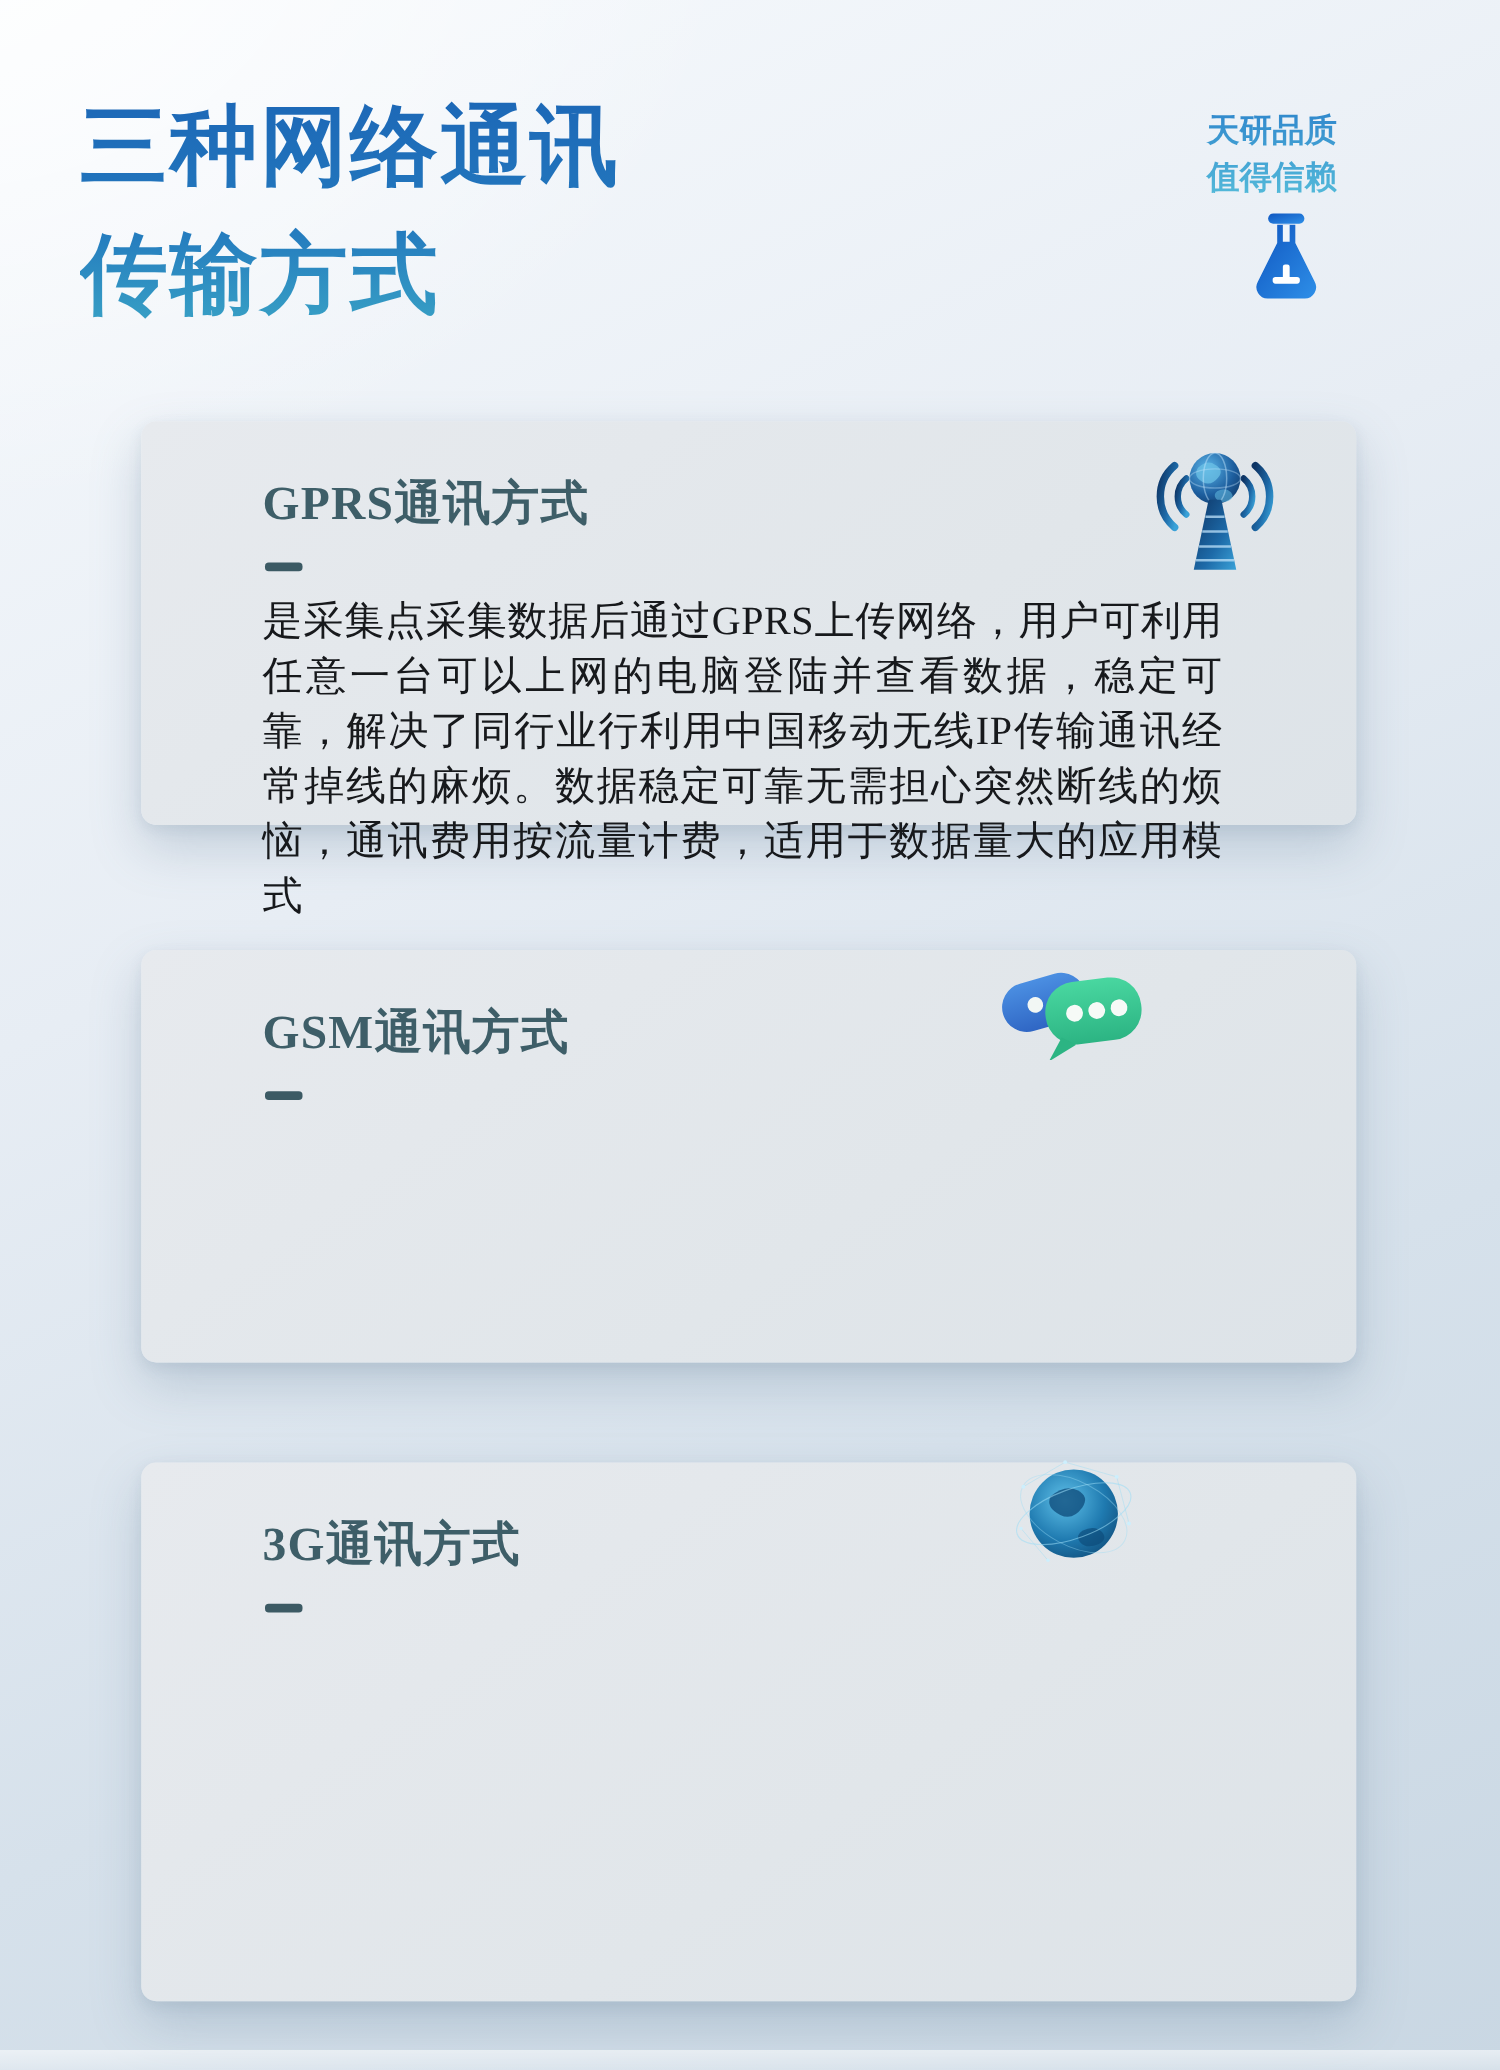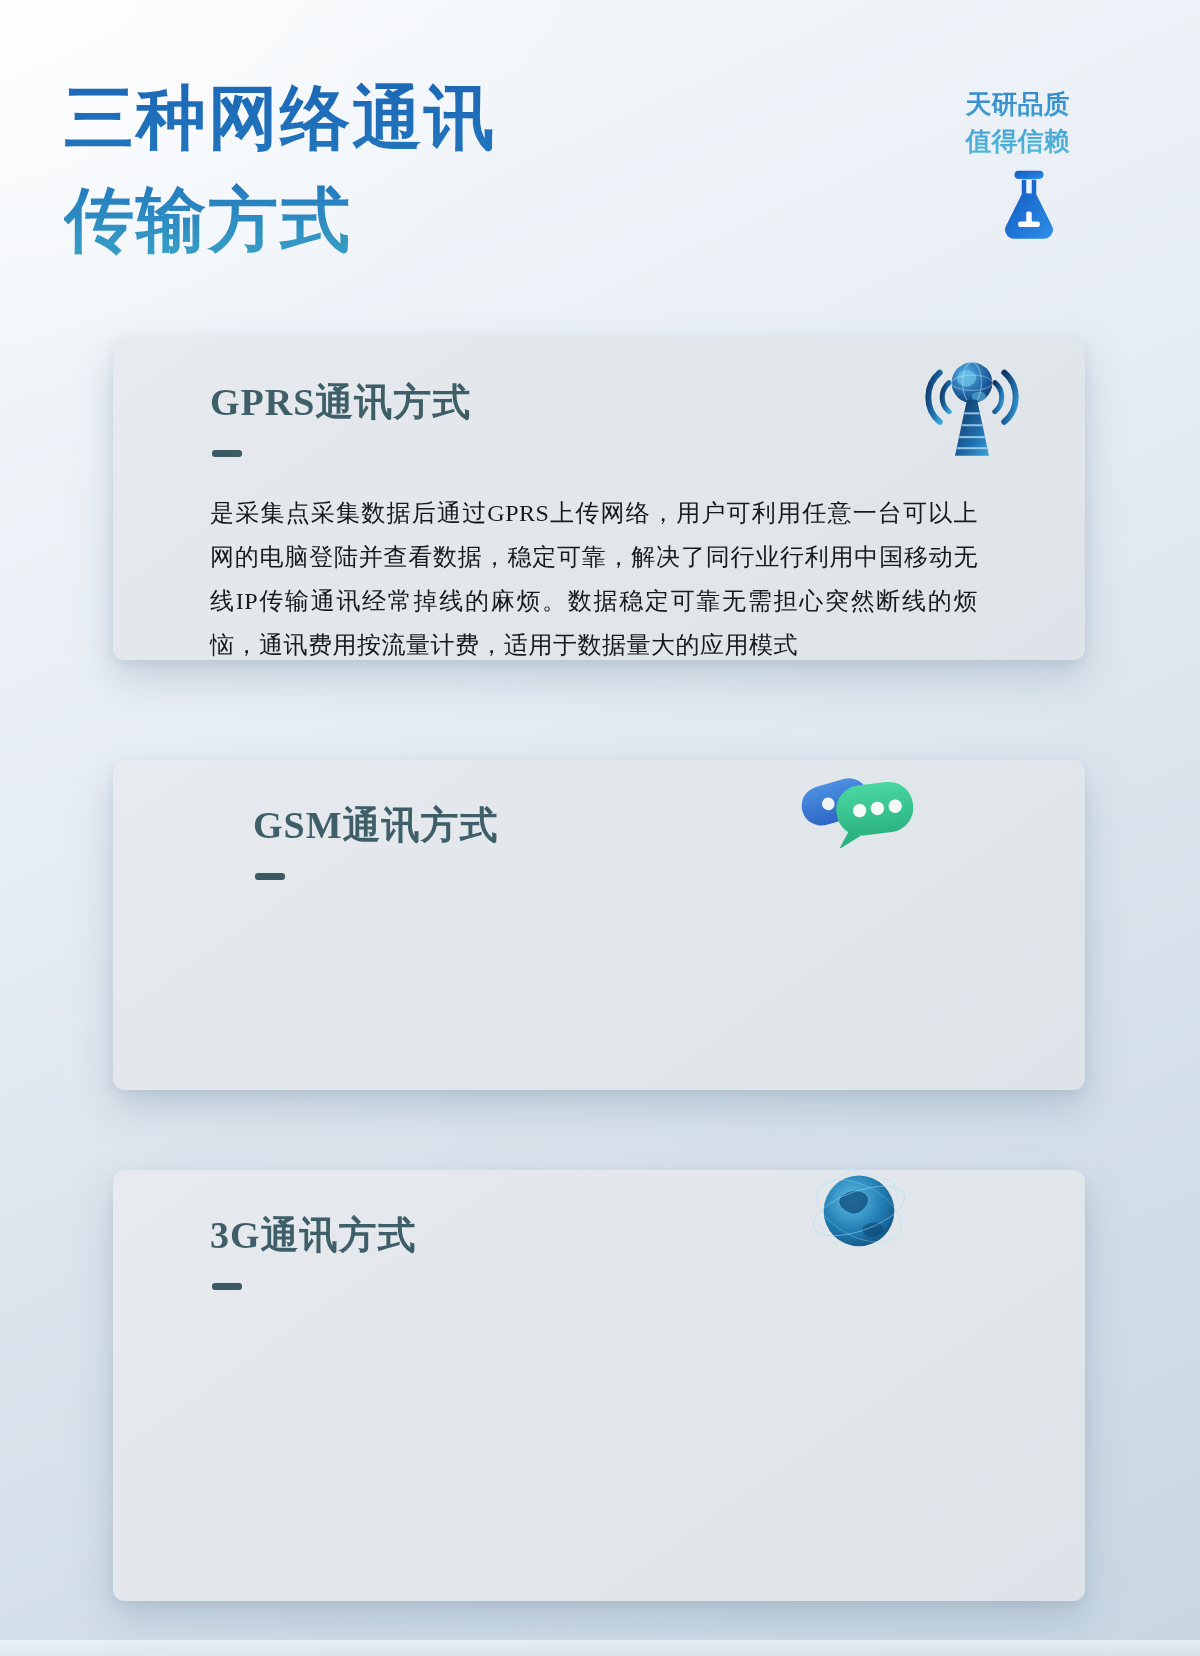--- a/index.html
+++ b/index.html
@@ -47,7 +47,7 @@
     width: 30px; height: 7px; border-radius: 3px; background: #3c5a64; margin: 22px 0 0 2px;
   }
   .card-body {
-    margin-top: 34px; width: 768px; font-size: 24px; line-height: 44px;
+    margin-top: 17px; width: 768px; font-size: 32px; line-height: 44px;
     color: #17191c; text-align: justify; letter-spacing: 0.5px;
   }
   .card-icon { position: absolute; }

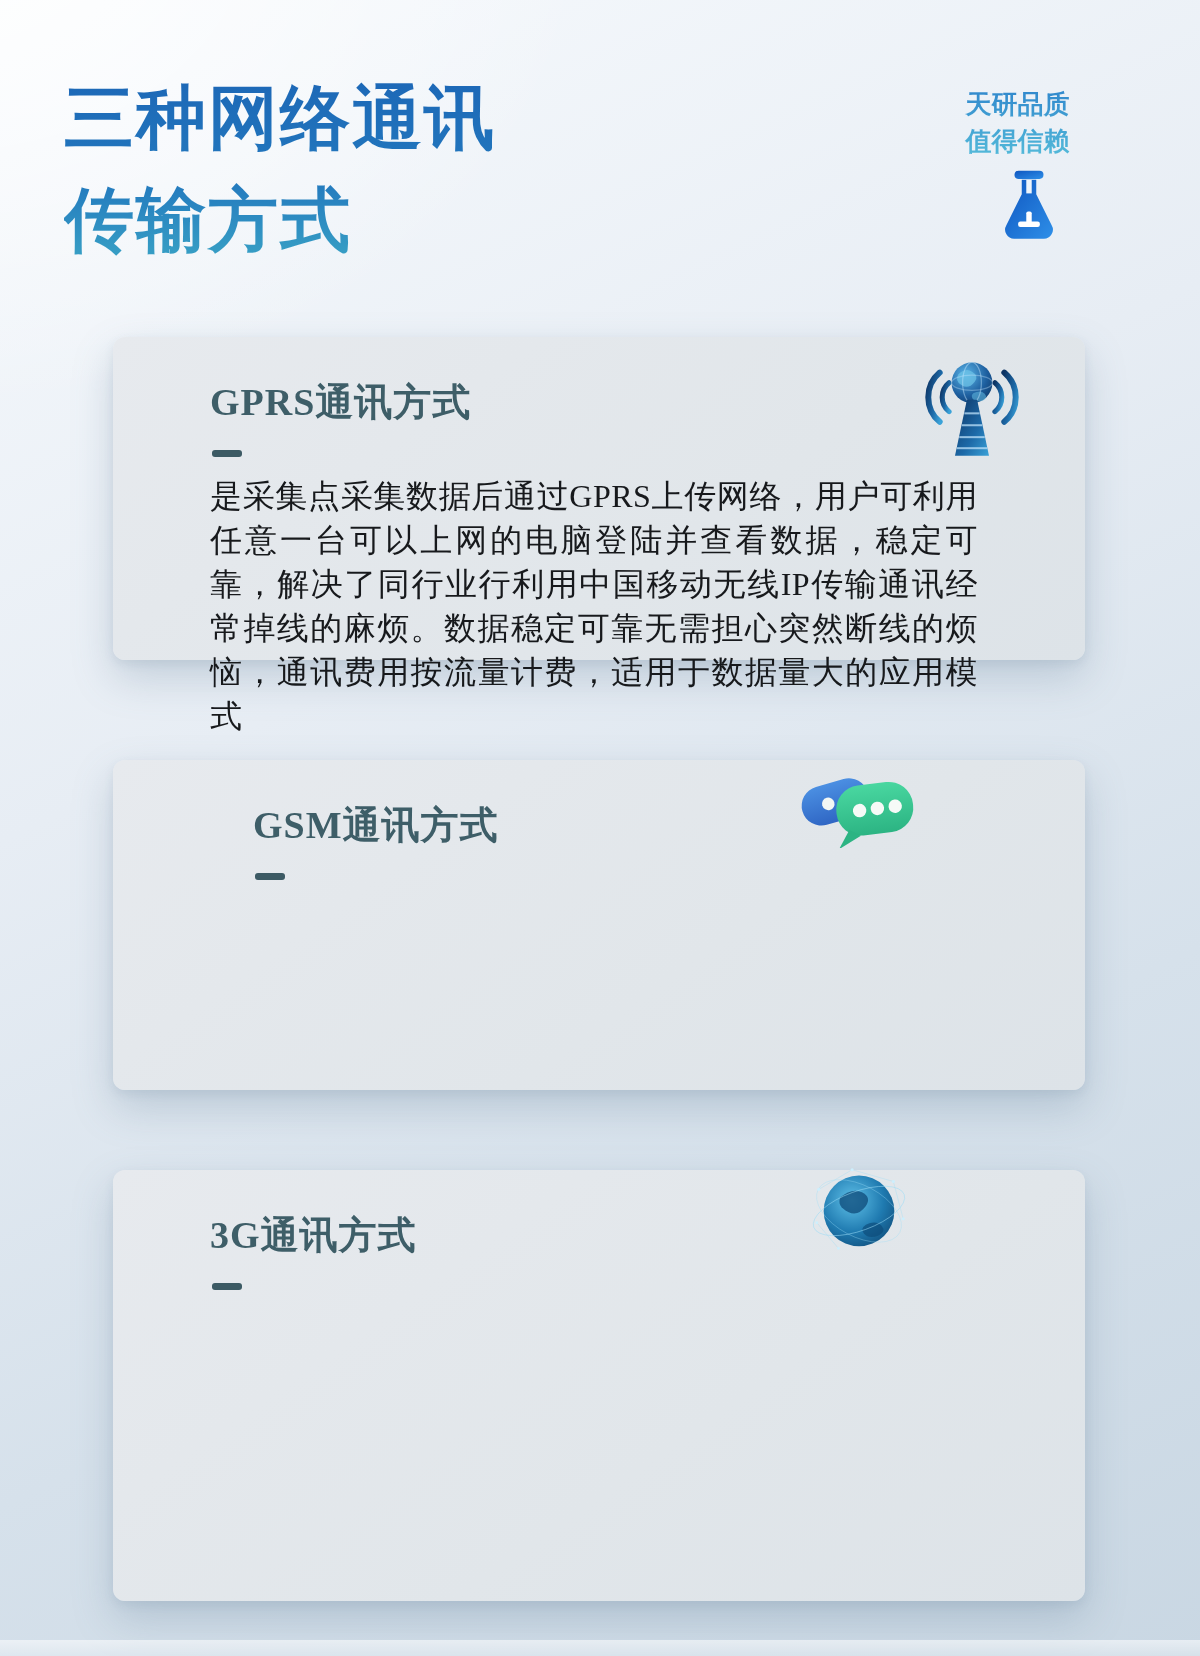--- a/index.html
+++ b/index.html
@@ -37,7 +37,7 @@
     box-shadow: 0 18px 40px rgba(96,124,152,0.28), 0 4px 10px rgba(96,124,152,0.12);
   }
   .card-1 { top: 337px; height: 323px; }
-  .card-2 { top: 760px; height: 330px; padding-left: 43px; }
+  .card-2 { top: 760px; height: 330px; }
   .card-3 { top: 1170px; height: 431px; }
   .card-inner { position: relative; width: 100%; height: 100%; padding: 34px 95px 0 97px; }
   .card-title {

